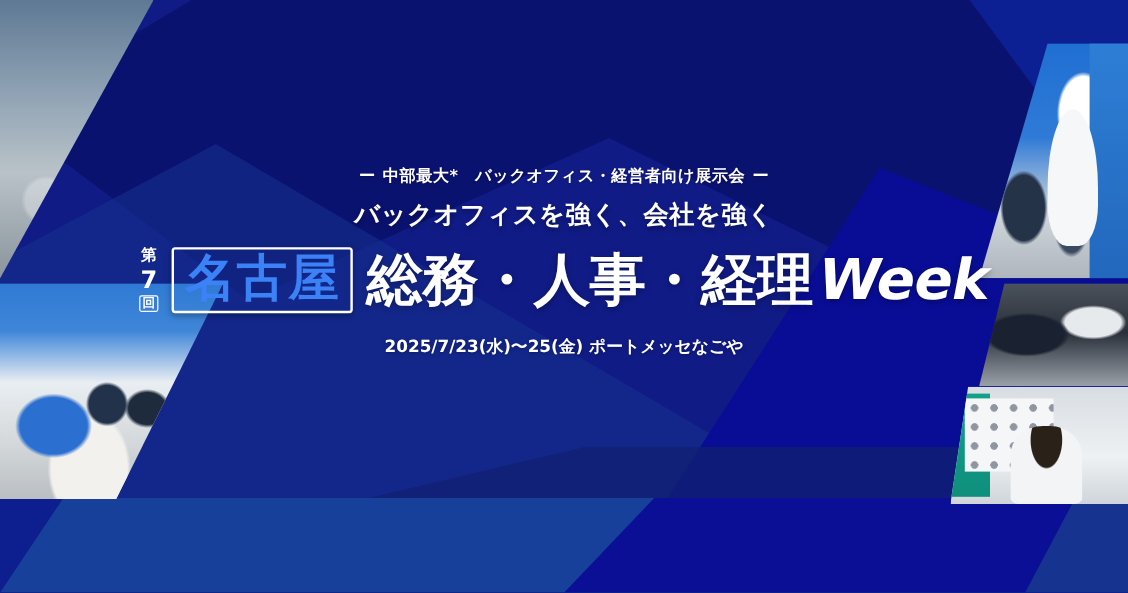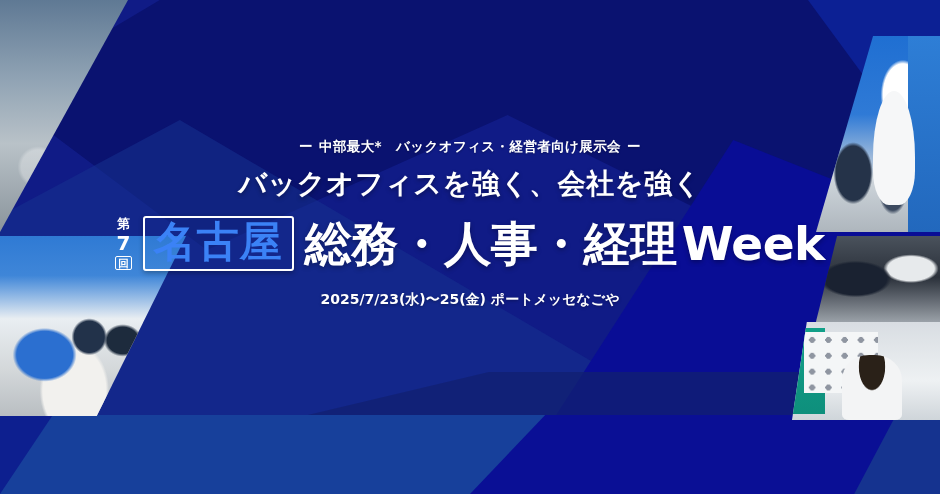--- a/index.html
+++ b/index.html
@@ -189,7 +189,7 @@
 
   .catch{
     color:#ffffff;
-    font-size:28px;
+    font-size:21px;
     font-weight:800;
     letter-spacing:.5px;
     white-space:nowrap;

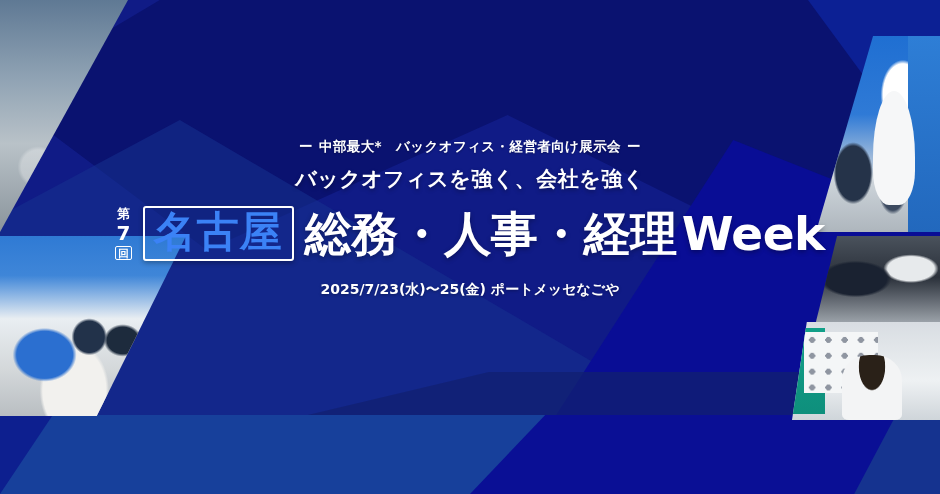--- a/index.html
+++ b/index.html
@@ -227,7 +227,7 @@
     line-height:1;
     text-shadow:0 2px 5px rgba(0,0,0,.32);
   }
-  .maintitle .week{margin-left:5px;letter-spacing:-.5px;}
+  .maintitle .week{margin-left:5px;letter-spacing:-.5px;font-style:italic;}
 
   .meta{
     color:#ffffff;text-align:center;

